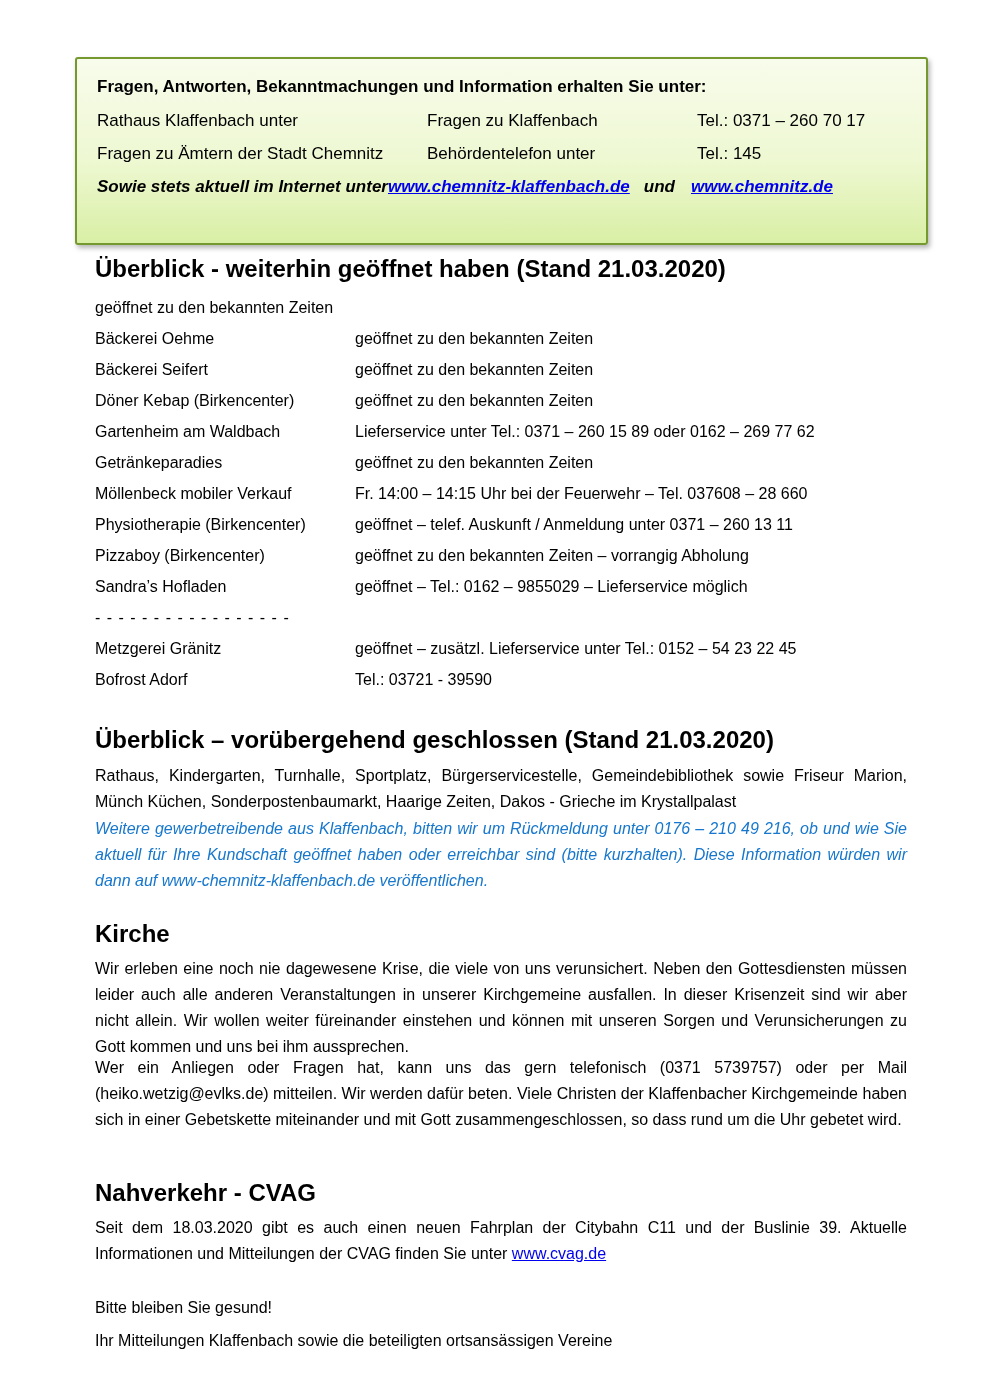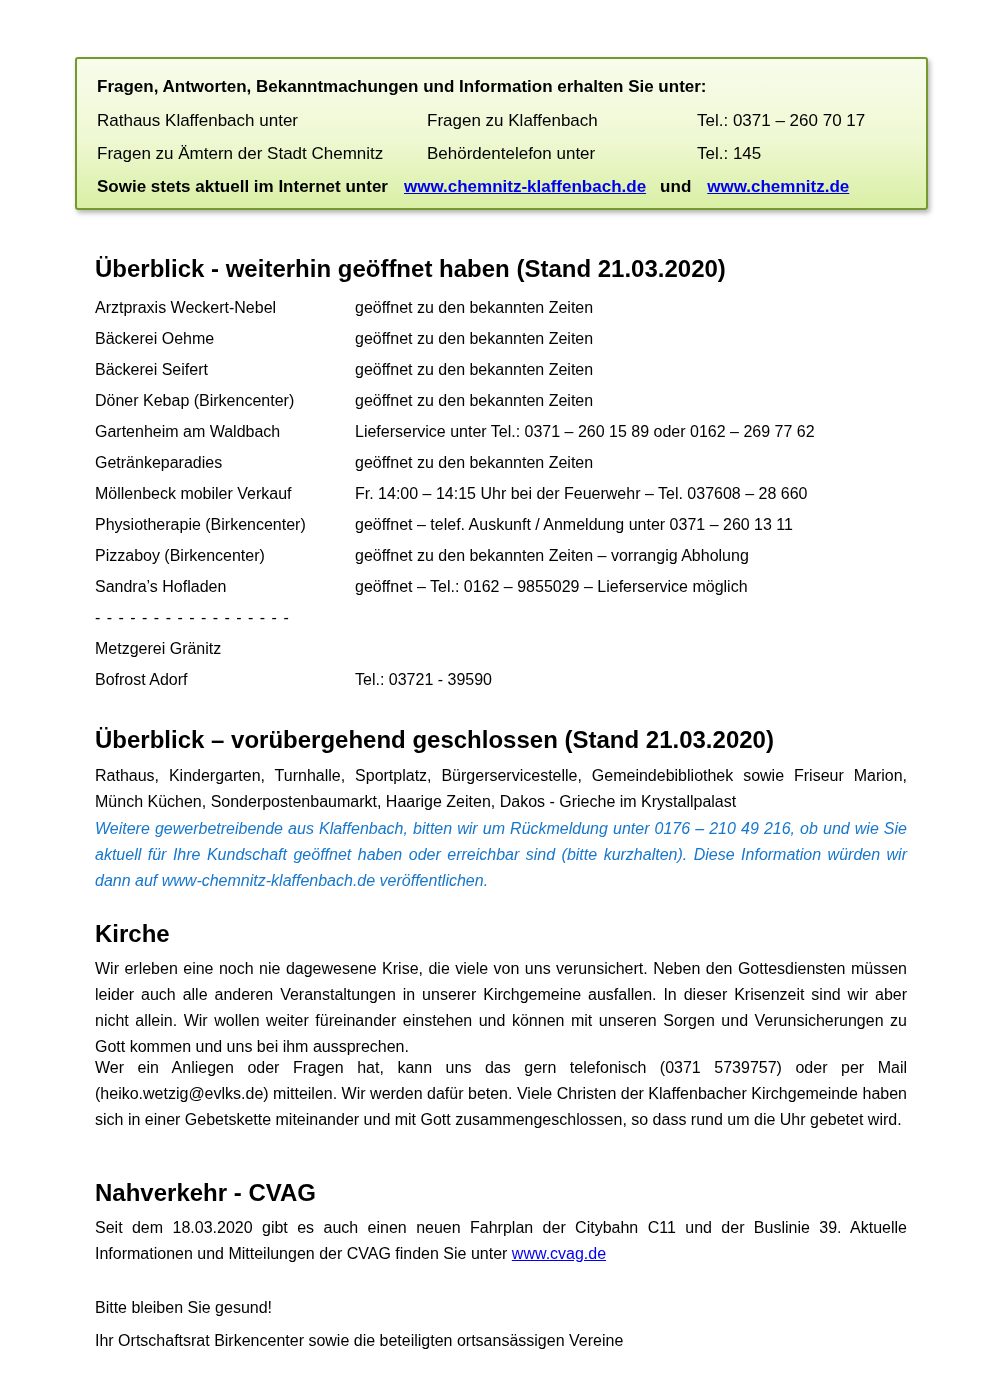--- a/index.html
+++ b/index.html
@@ -14,7 +14,7 @@
 
   
   .info-box {
-    position:absolute; left:75px; top:57px; width:853px; height:153px;
+    position:absolute; left:75px; top:57px; width:853px; height:188px;
     border:2px solid #75982f;
     border-radius:3px;
     background:linear-gradient(180deg,#f8fcec 0%, #eef8d2 55%, #d9efa5 100%);

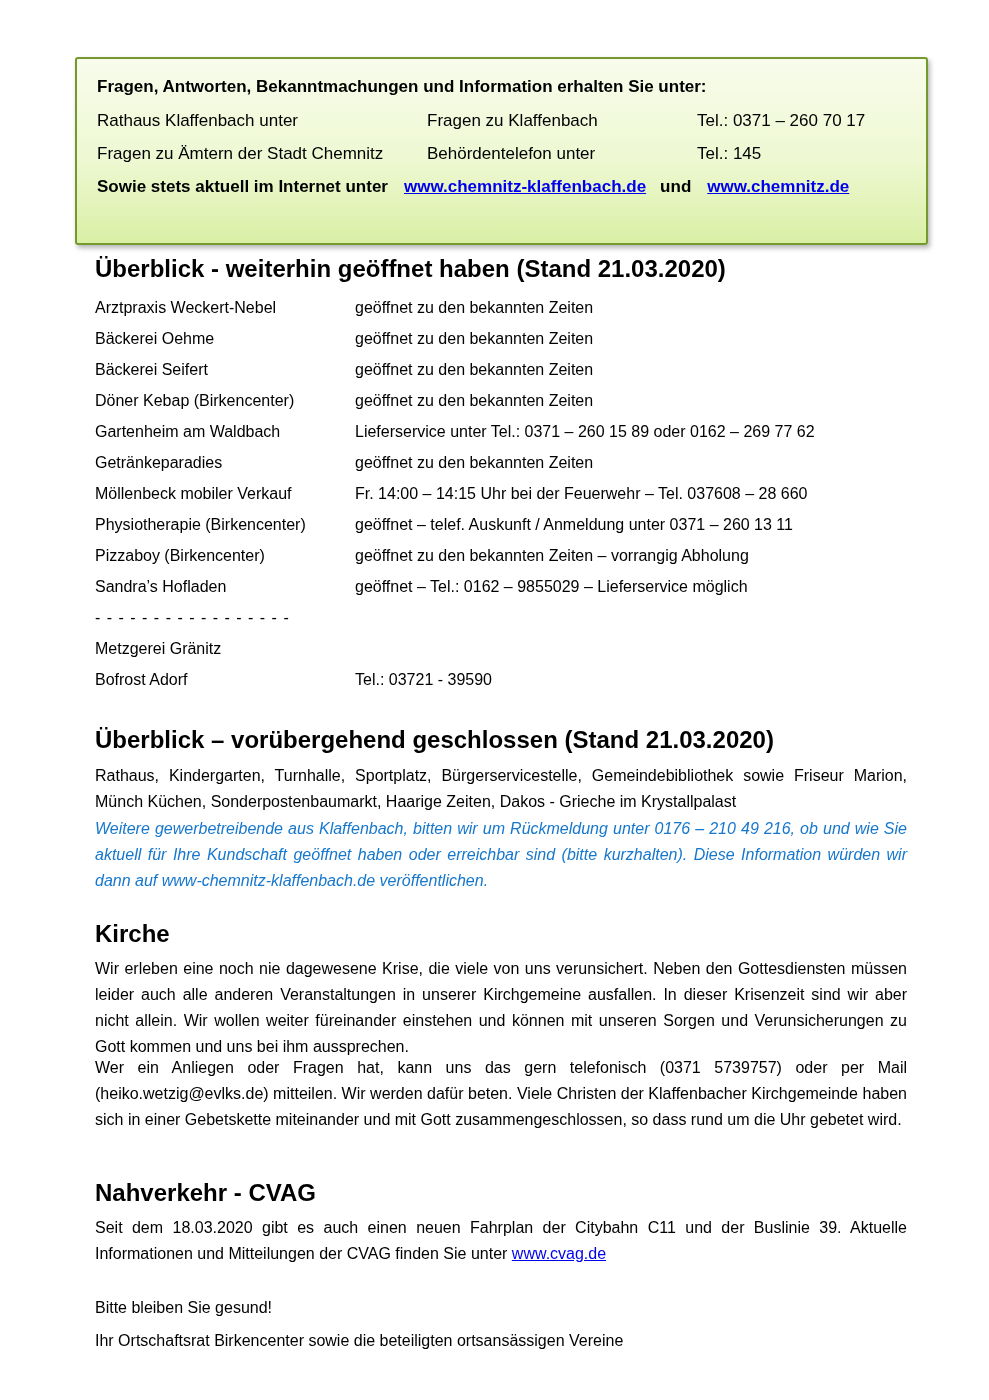--- a/index.html
+++ b/index.html
@@ -29,7 +29,7 @@
   }
   .internet-line {
     display:flex; align-items:baseline;
-    margin-top:12px; line-height:21px; font-weight:bold;
+    margin-top:12px; line-height:21px; font-weight:bold;font-style:italic;
   }
   .internet-line .conj { margin:0 14px; }
   a.boxlink {

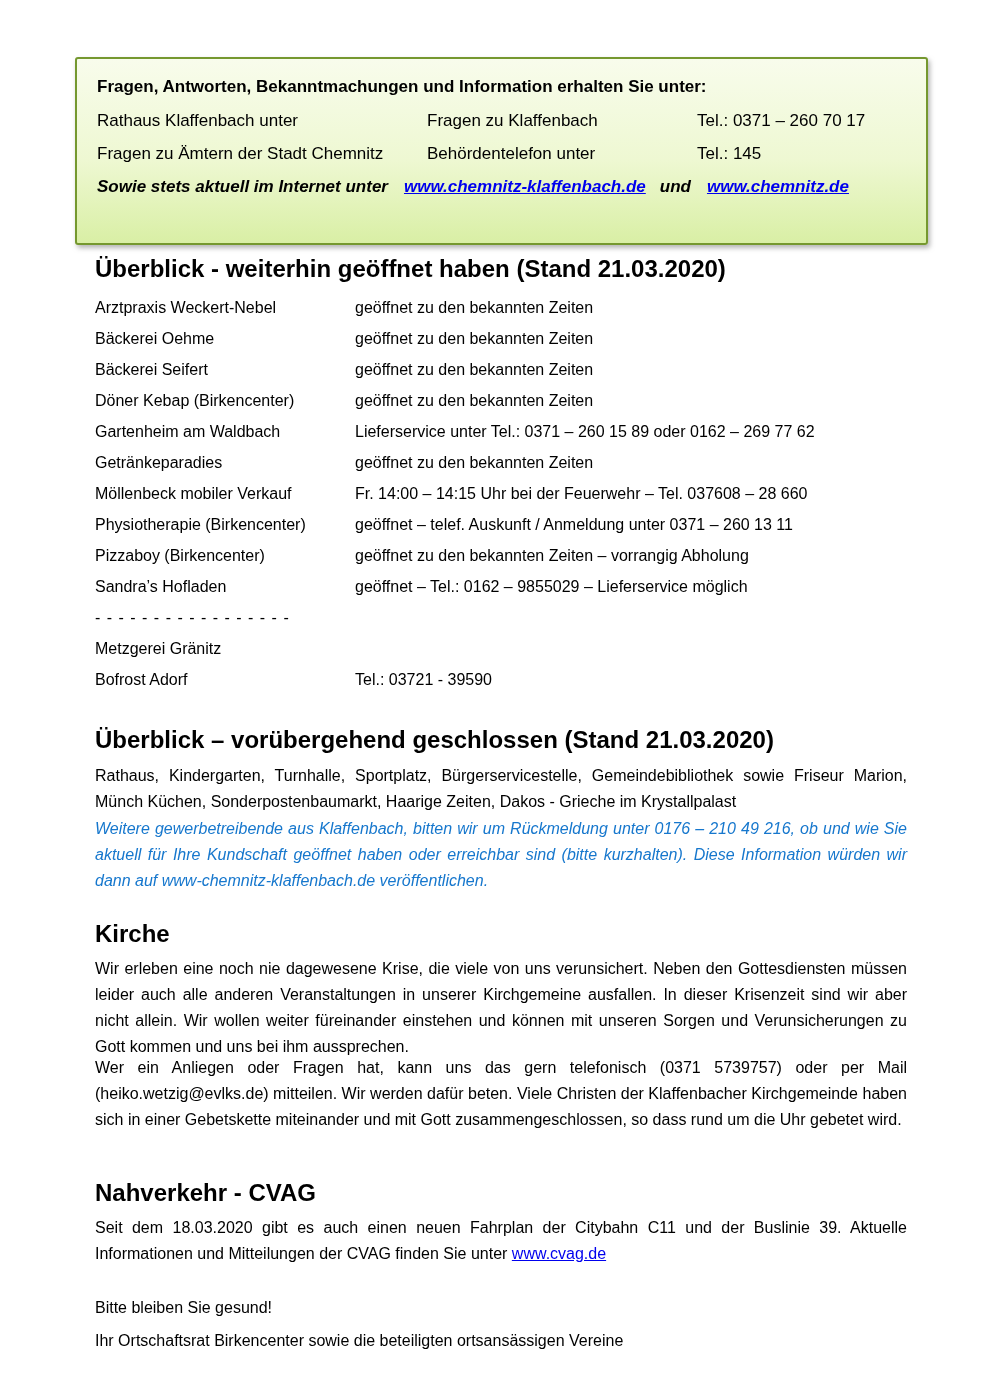--- a/index.html
+++ b/index.html
@@ -75,7 +75,7 @@
 
   <div class="internet-line">
     <span>Sowie stets aktuell im Internet unter</span>
-    <a href="#" class="boxlink" style="margin-left:16px">www.chemnitz-klaffenbach.de</a>
+    <a href="#" class="boxlink" style="margin-left:0">www.chemnitz-klaffenbach.de</a>
     <span class="conj">und</span>
     <a href="#" class="boxlink">www.chemnitz.de</a>
   </div>

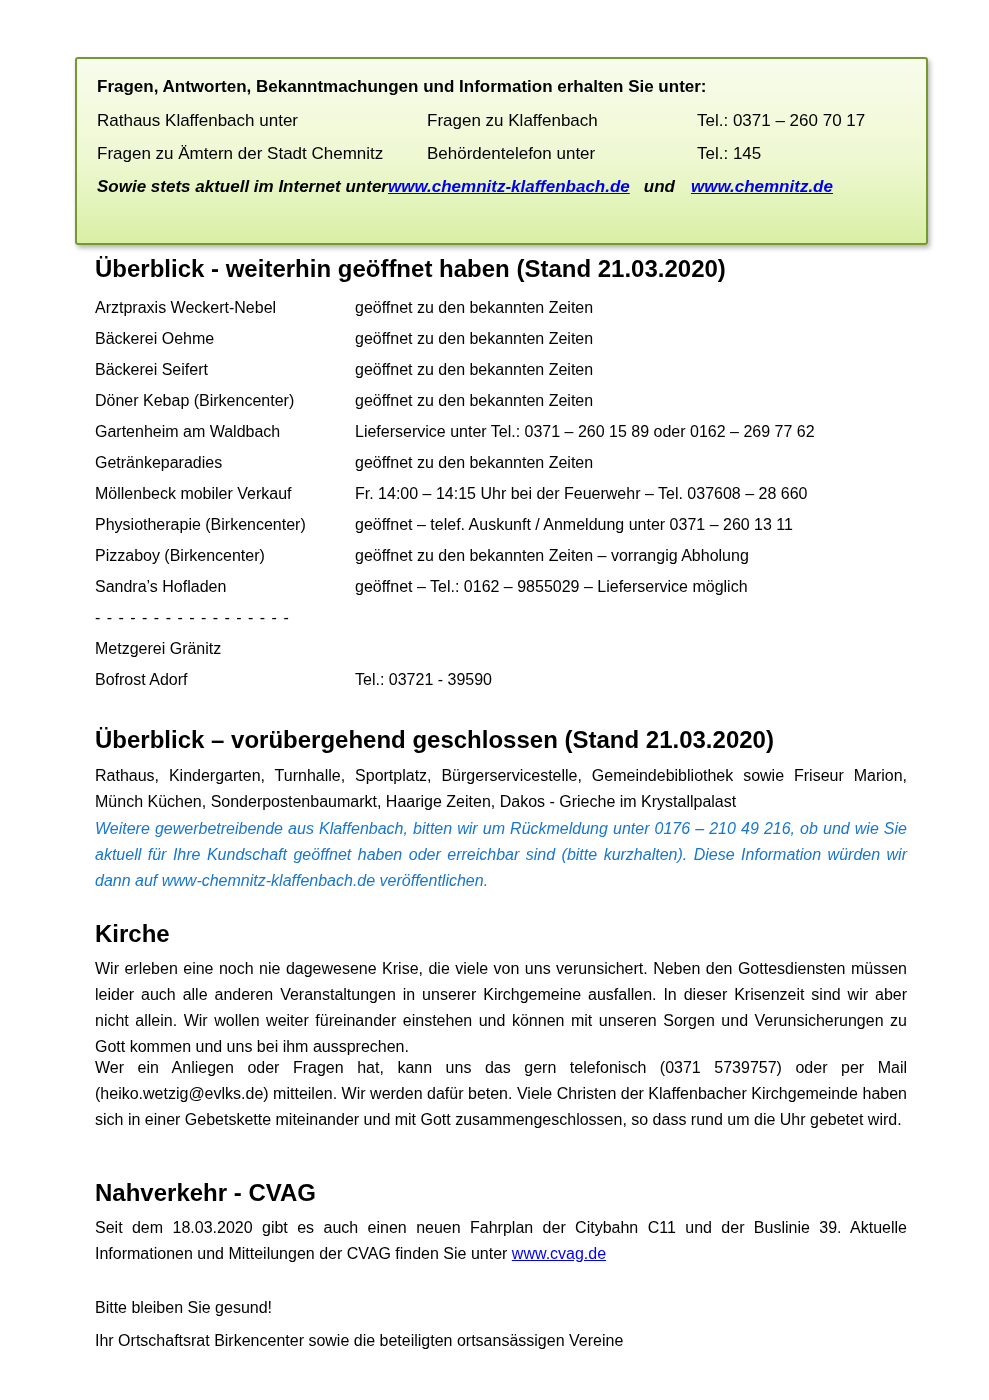--- a/index.html
+++ b/index.html
@@ -85,7 +85,6 @@
 
 <div class="open-table">
   <div class="row">
-    <span>Arztpraxis Weckert-Nebel</span>
     <span>geöffnet zu den bekannten Zeiten</span>
   </div>
   <div class="row">

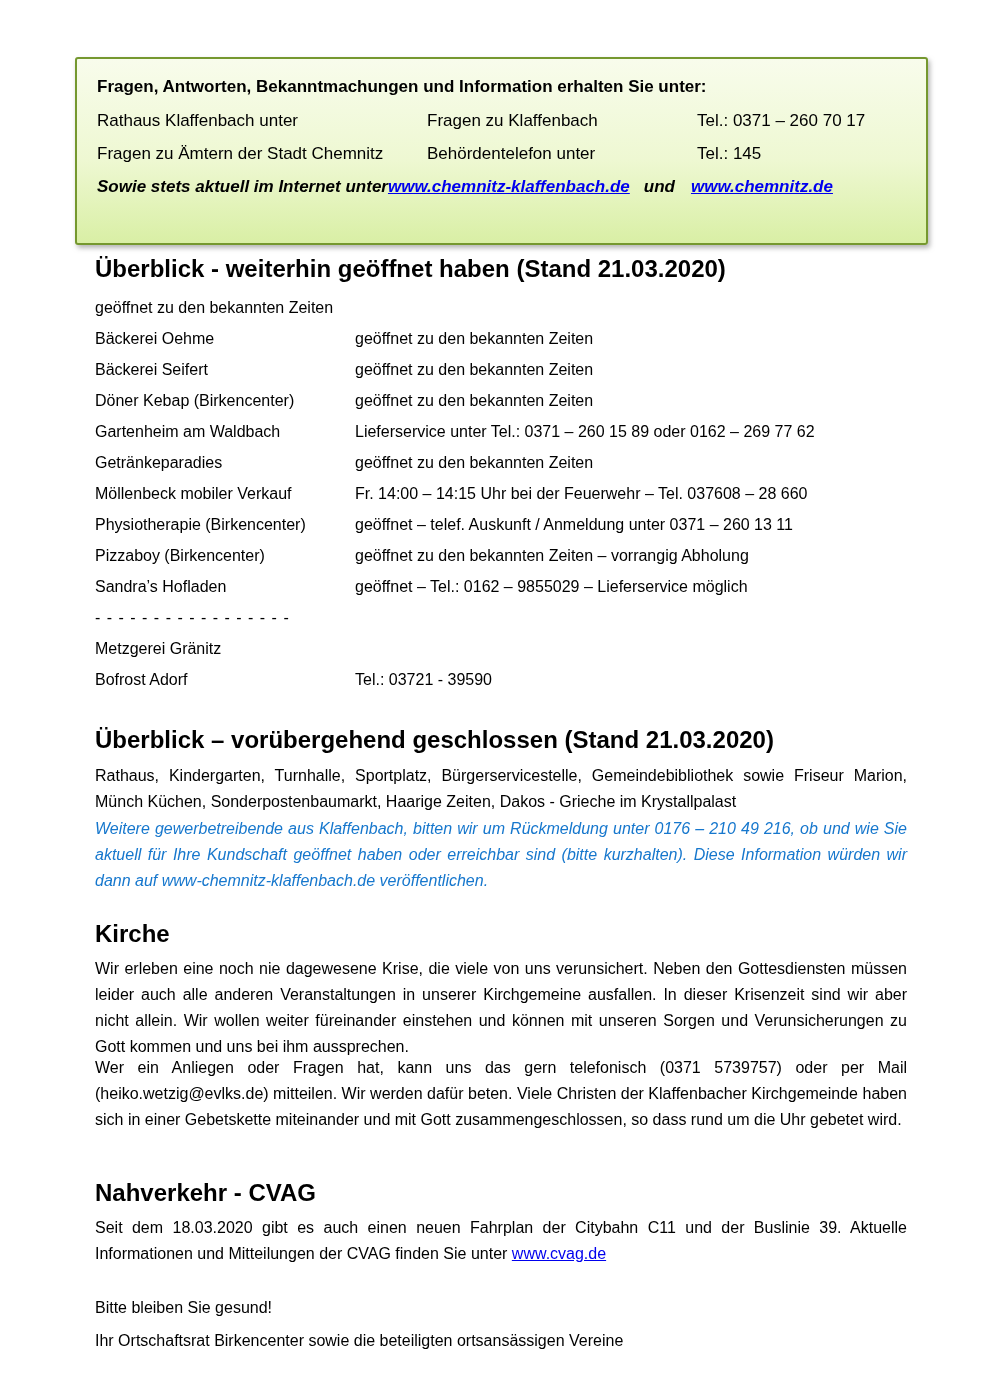--- a/index.html
+++ b/index.html
@@ -128,6 +128,7 @@
 
   <div class="row">
     <span>Metzgerei Gränitz</span>
+    <span>geöffnet – zusätzl. Lieferservice unter Tel.: 0152 – 54 23 22 45</span>
   </div>
   <div class="row">
     <span>Bofrost Adorf</span>

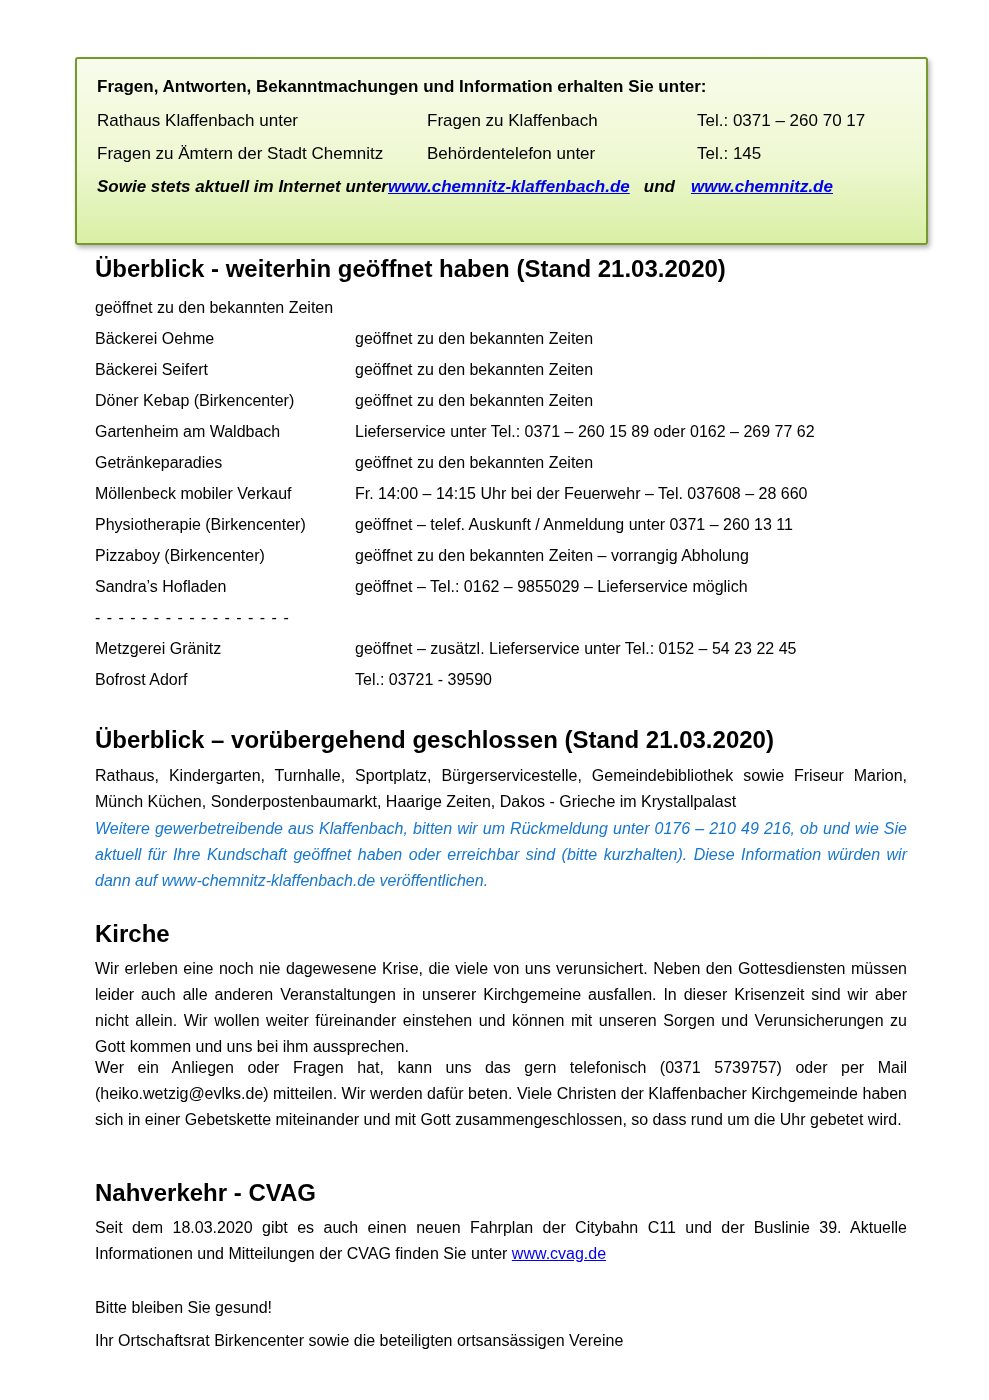--- a/index.html
+++ b/index.html
@@ -153,6 +153,6 @@
 <p class="para" style="top:1215px"><span>Seit dem 18.03.2020 gibt es auch einen neuen Fahrplan der Citybahn C11 und der Buslinie 39. Aktuelle Informationen und Mitteilungen der CVAG finden Sie unter </span><a href="#" class="plainlink">www.cvag.de</a></p>
 
 <div class="closing-line" style="top:1297px">Bitte bleiben Sie gesund!</div>
-<div class="closing-line" style="top:1330px">Ihr Ortschaftsrat Birkencenter sowie die beteiligten ortsansässigen Vereine</div>
+<div class="closing-line" style="top:1330px">Ihr Mitteilungen Klaffenbach sowie die beteiligten ortsansässigen Vereine</div>
 
 </body></html>

